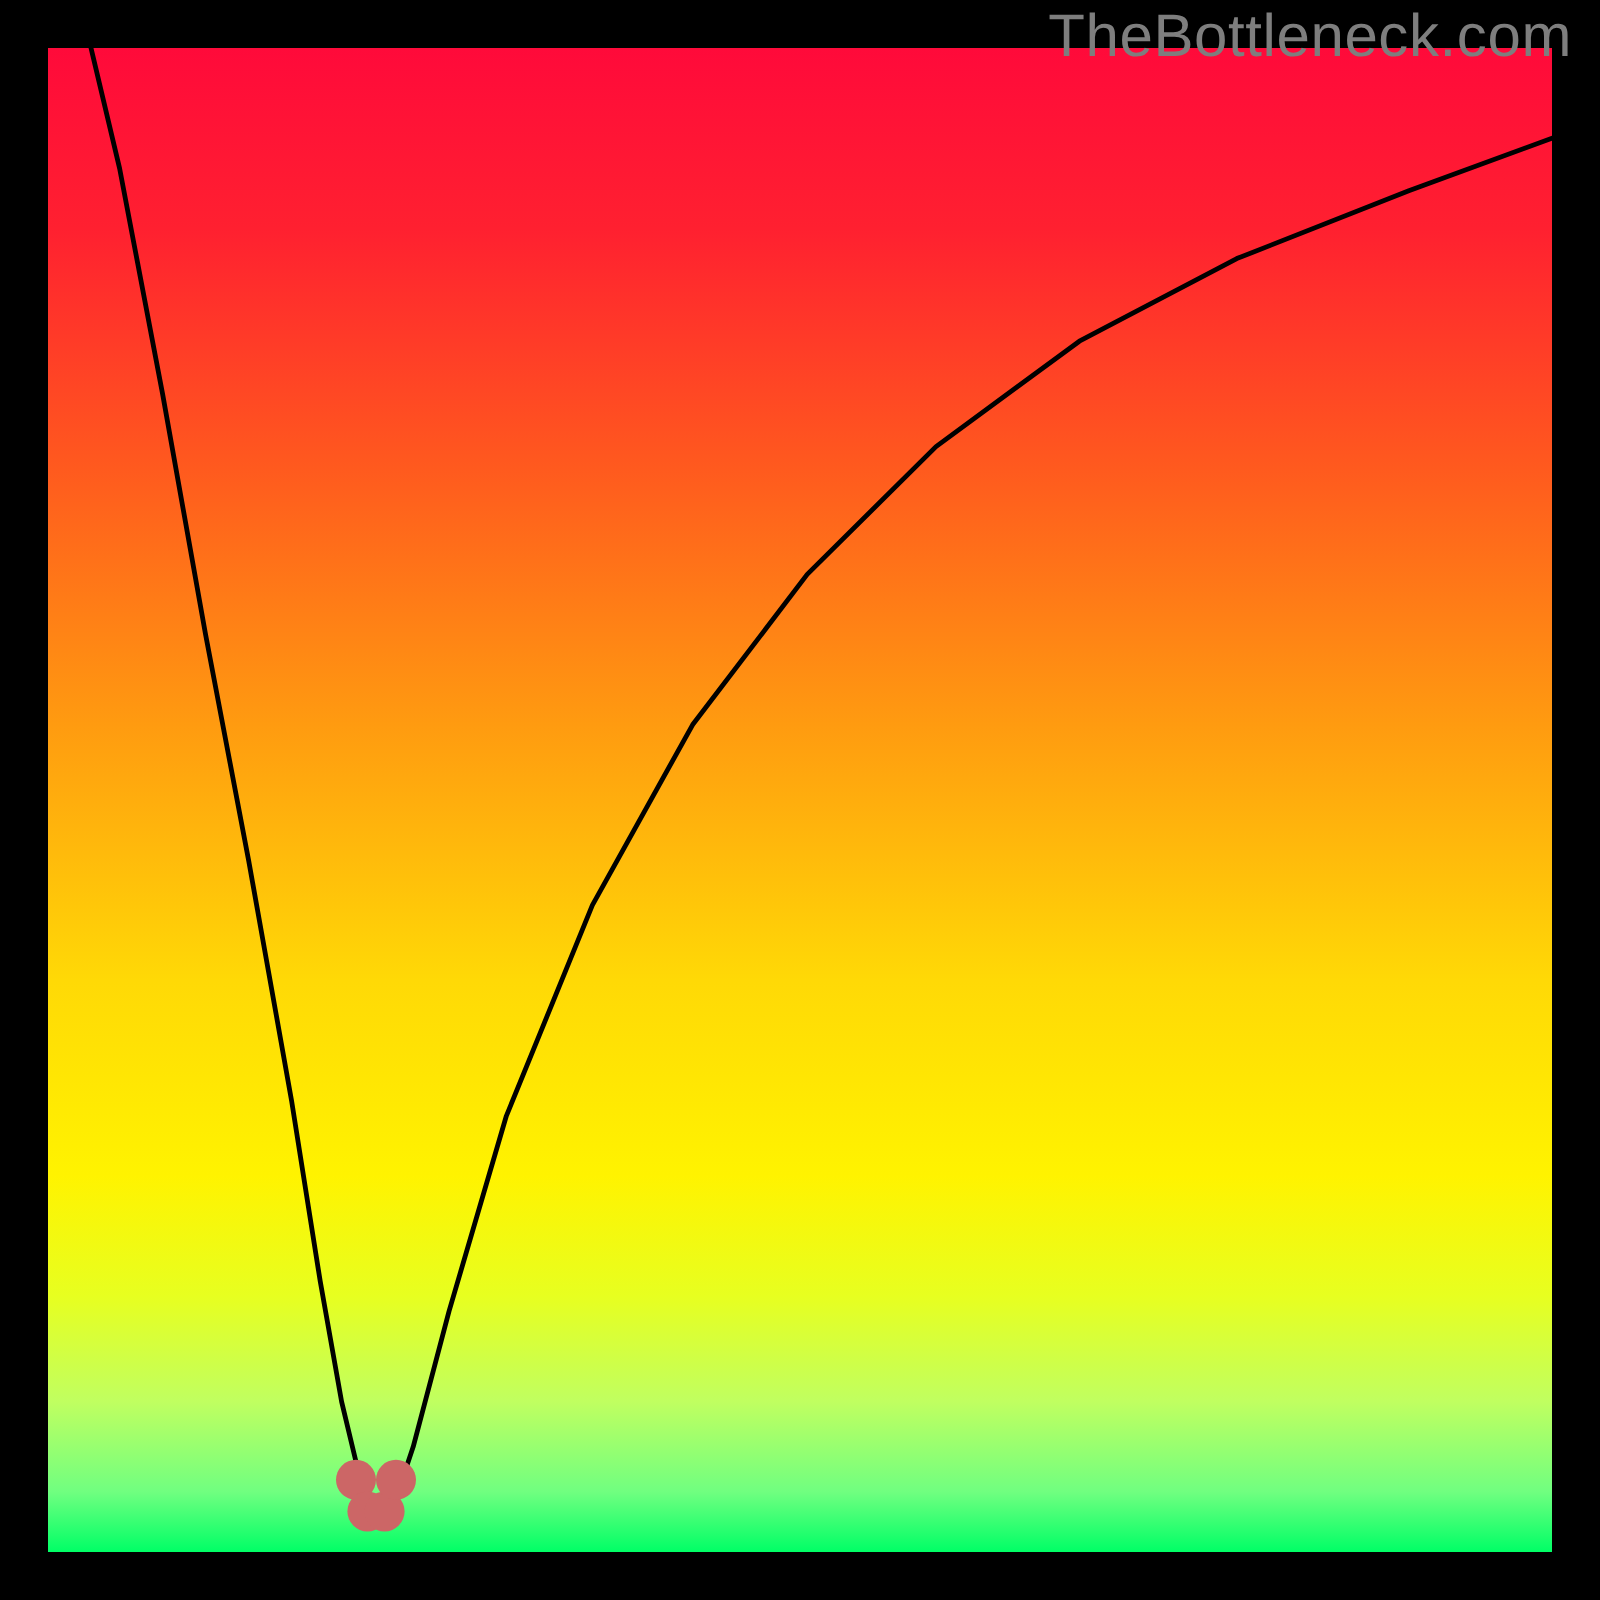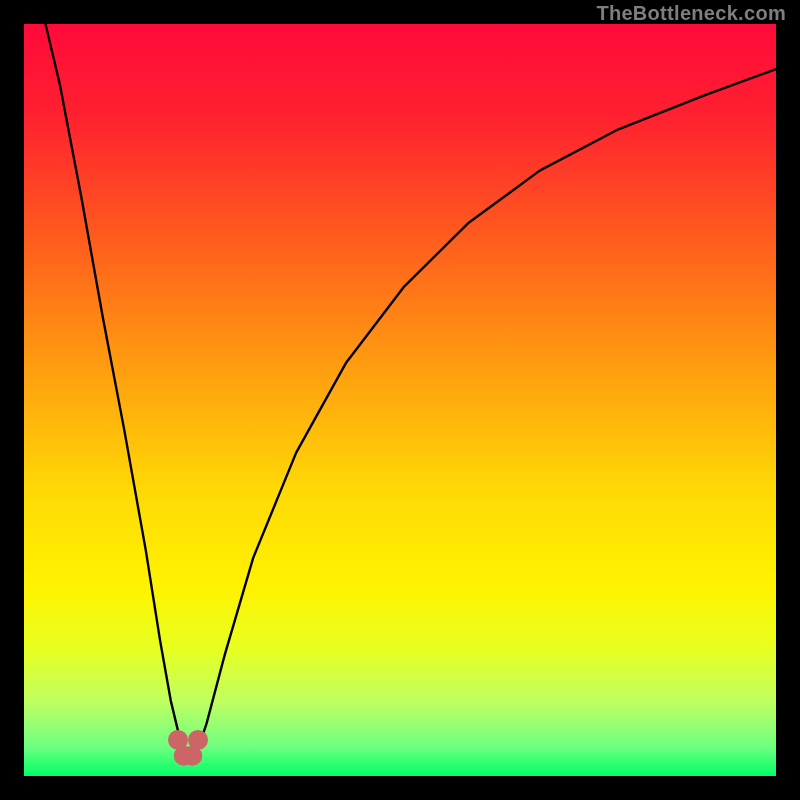--- a/index.html
+++ b/index.html
@@ -7,7 +7,7 @@
   .plot-outer{position:absolute;left:12px;top:12px;right:12px;bottom:12px;background:#000}
   .plot-inner{position:absolute;left:12px;top:12px;right:12px;bottom:12px;overflow:hidden}
   svg{display:block}
-  .watermark{position:absolute;top:2px;right:14px;color:#7e7e7e;font-size:20px;letter-spacing:.3px;font-weight:700;user-select:none;pointer-events:none}
+  .watermark{position:absolute;top:2px;right:14px;color:#7e7e7e;font-size:30px;letter-spacing:.3px;font-weight:400;user-select:none;pointer-events:none}
 </style>
 </head>
 <body>

